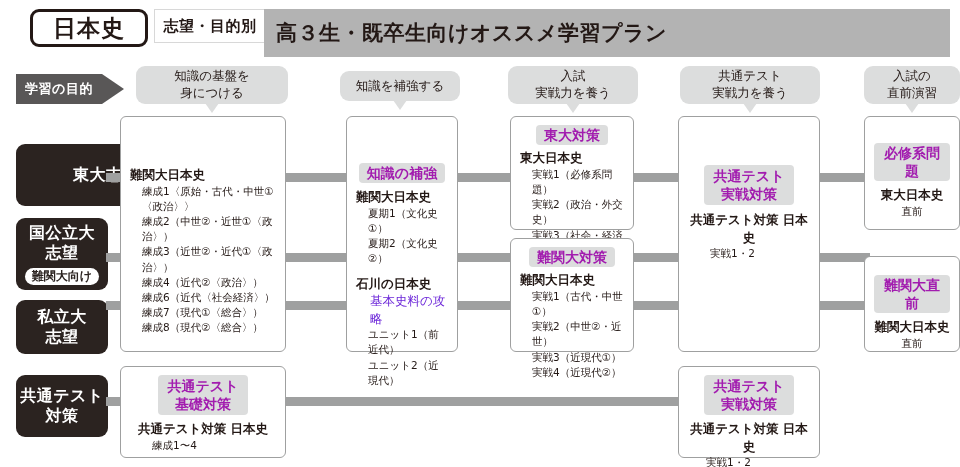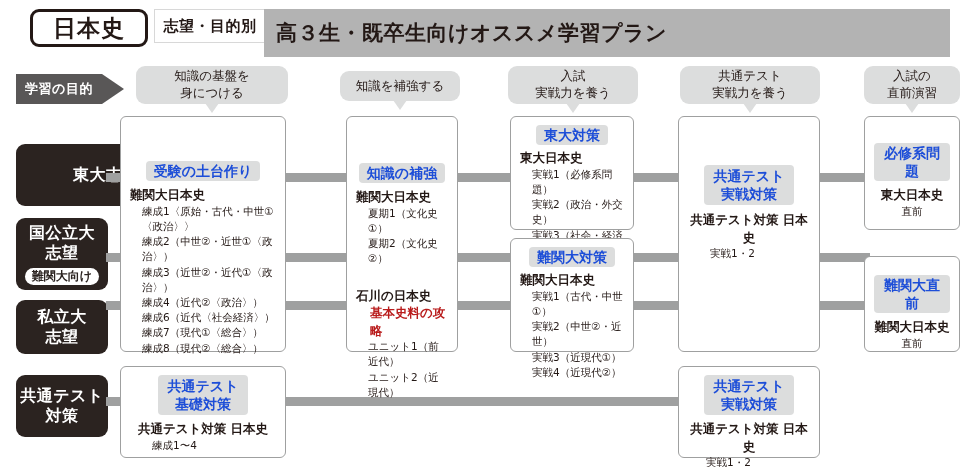--- a/index.html
+++ b/index.html
@@ -77,7 +77,7 @@
     box-sizing:border-box;z-index:3;
   }
   .card .cap{
-    display:inline-block;background:#dcdddd;color:#1d4ed8;
+    display:inline-block;background:#dcdddd;color:#a21caf;
     font-size:14px;font-weight:bold;line-height:1.3;
     padding:1px 8px;border-radius:4px;text-align:center;
   }

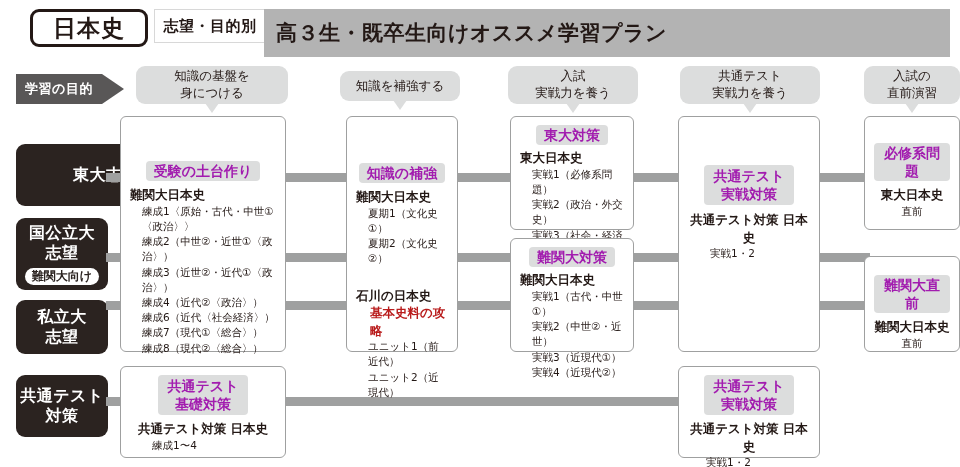--- a/index.html
+++ b/index.html
@@ -167,9 +167,6 @@
 
   <div class="card" style="left:112px;top:116px;width:166px;height:236px;">
     <div class="card-pad" style="padding-top:44px;">
-      <div class="cap-wrap">
-        <span class="cap">受験の土台作り</span>
-      </div>
       <div class="grp" style="margin-top:5px;">難関大日本史</div>
       <div class="it">練成1〈原始・古代・中世①〈政治〉〉</div>
       <div class="it">練成2（中世②・近世①〈政治〉）</div>

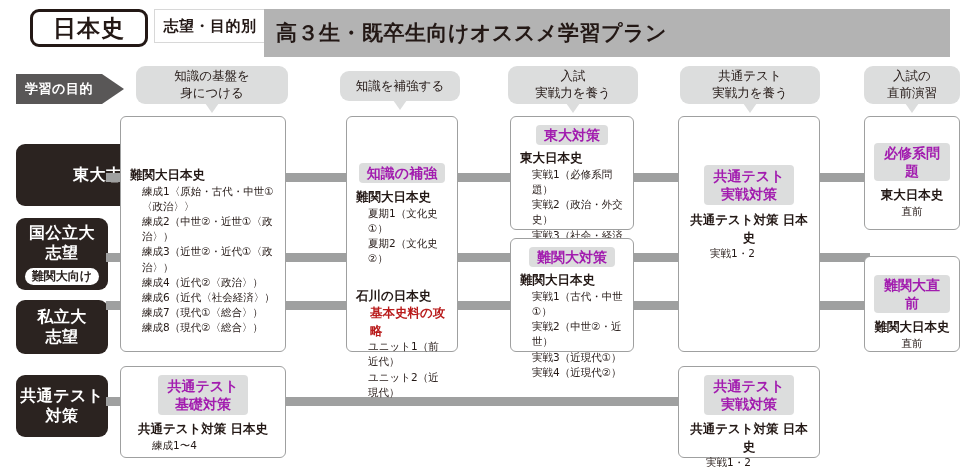--- a/index.html
+++ b/index.html
@@ -186,7 +186,7 @@
       <div class="grp" style="margin-top:5px;">難関大日本史</div>
       <div class="it">夏期1（文化史①）</div>
       <div class="it">夏期2（文化史②）</div>
-      <div class="grp" style="margin-top:20px;">石川の日本史</div>
+      <div class="grp" style="margin-top:8px;">石川の日本史</div>
       <div class="grp2">基本史料の攻略</div>
       <div class="it">ユニット1（前近代）</div>
       <div class="it">ユニット2（近現代）</div>

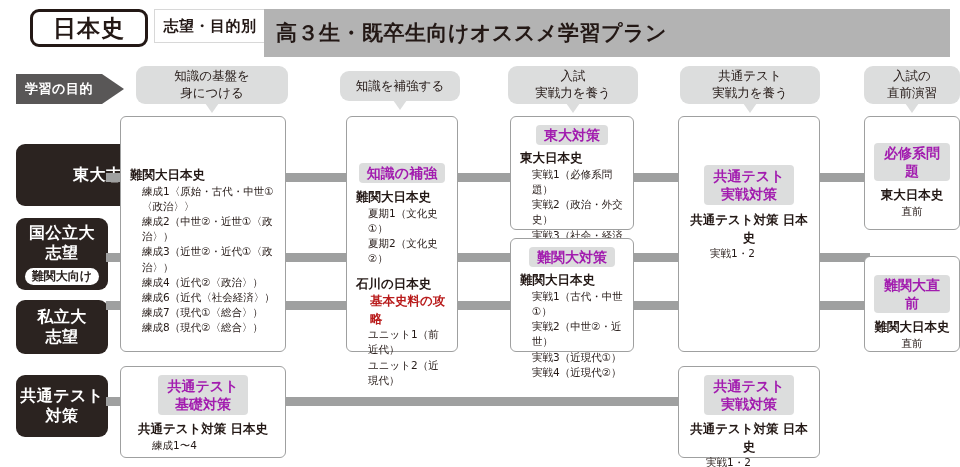--- a/index.html
+++ b/index.html
@@ -84,7 +84,7 @@
   .card .cap.two{padding:2px 10px;}
   .cap-wrap{text-align:center;}
   .card .grp{font-size:12.5px;font-weight:bold;line-height:1.4;color:#231815;}
-  .card .grp2{font-size:12.5px;font-weight:bold;line-height:1.4;color:#b91c1c;padding-left:14px;}
+  .card .grp2{font-size:12.5px;font-weight:normal;line-height:1.4;color:#6d28d9;padding-left:14px;}
   .card .it{font-size:10.5px;line-height:1.45;color:#231815;padding-left:12px;}
   .card-pad{padding:10px 9px 8px 9px;}
 

